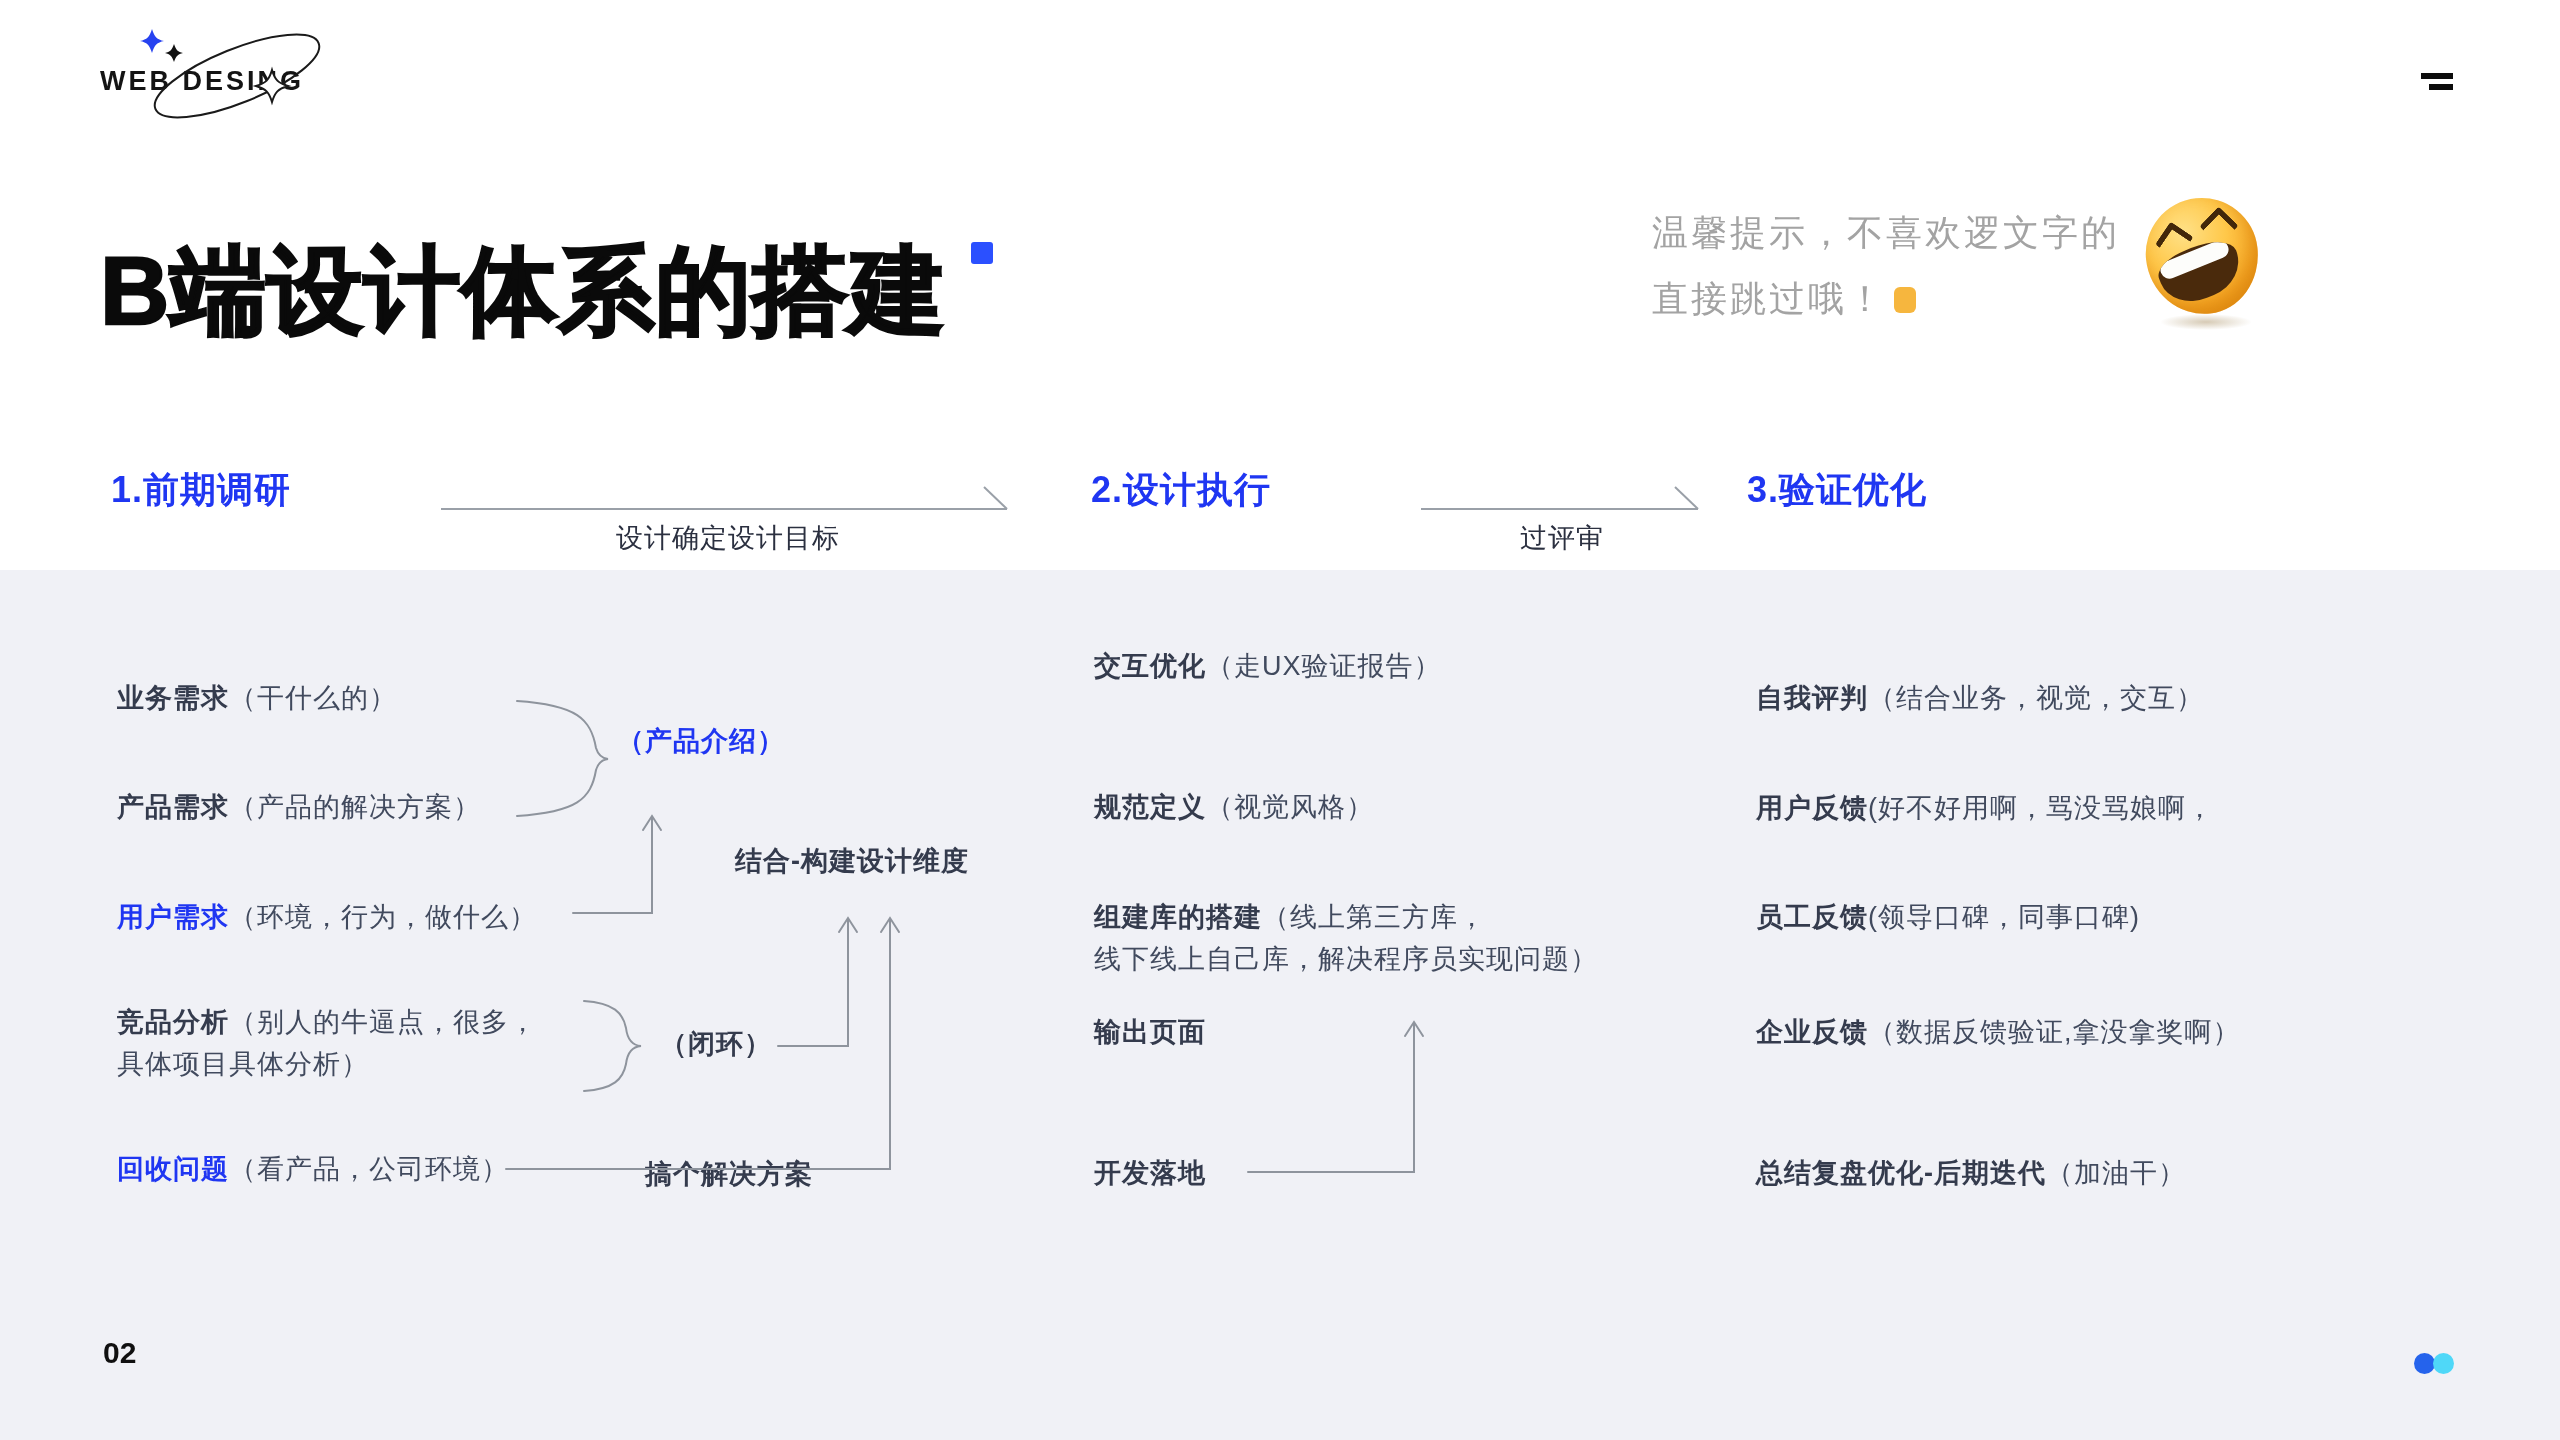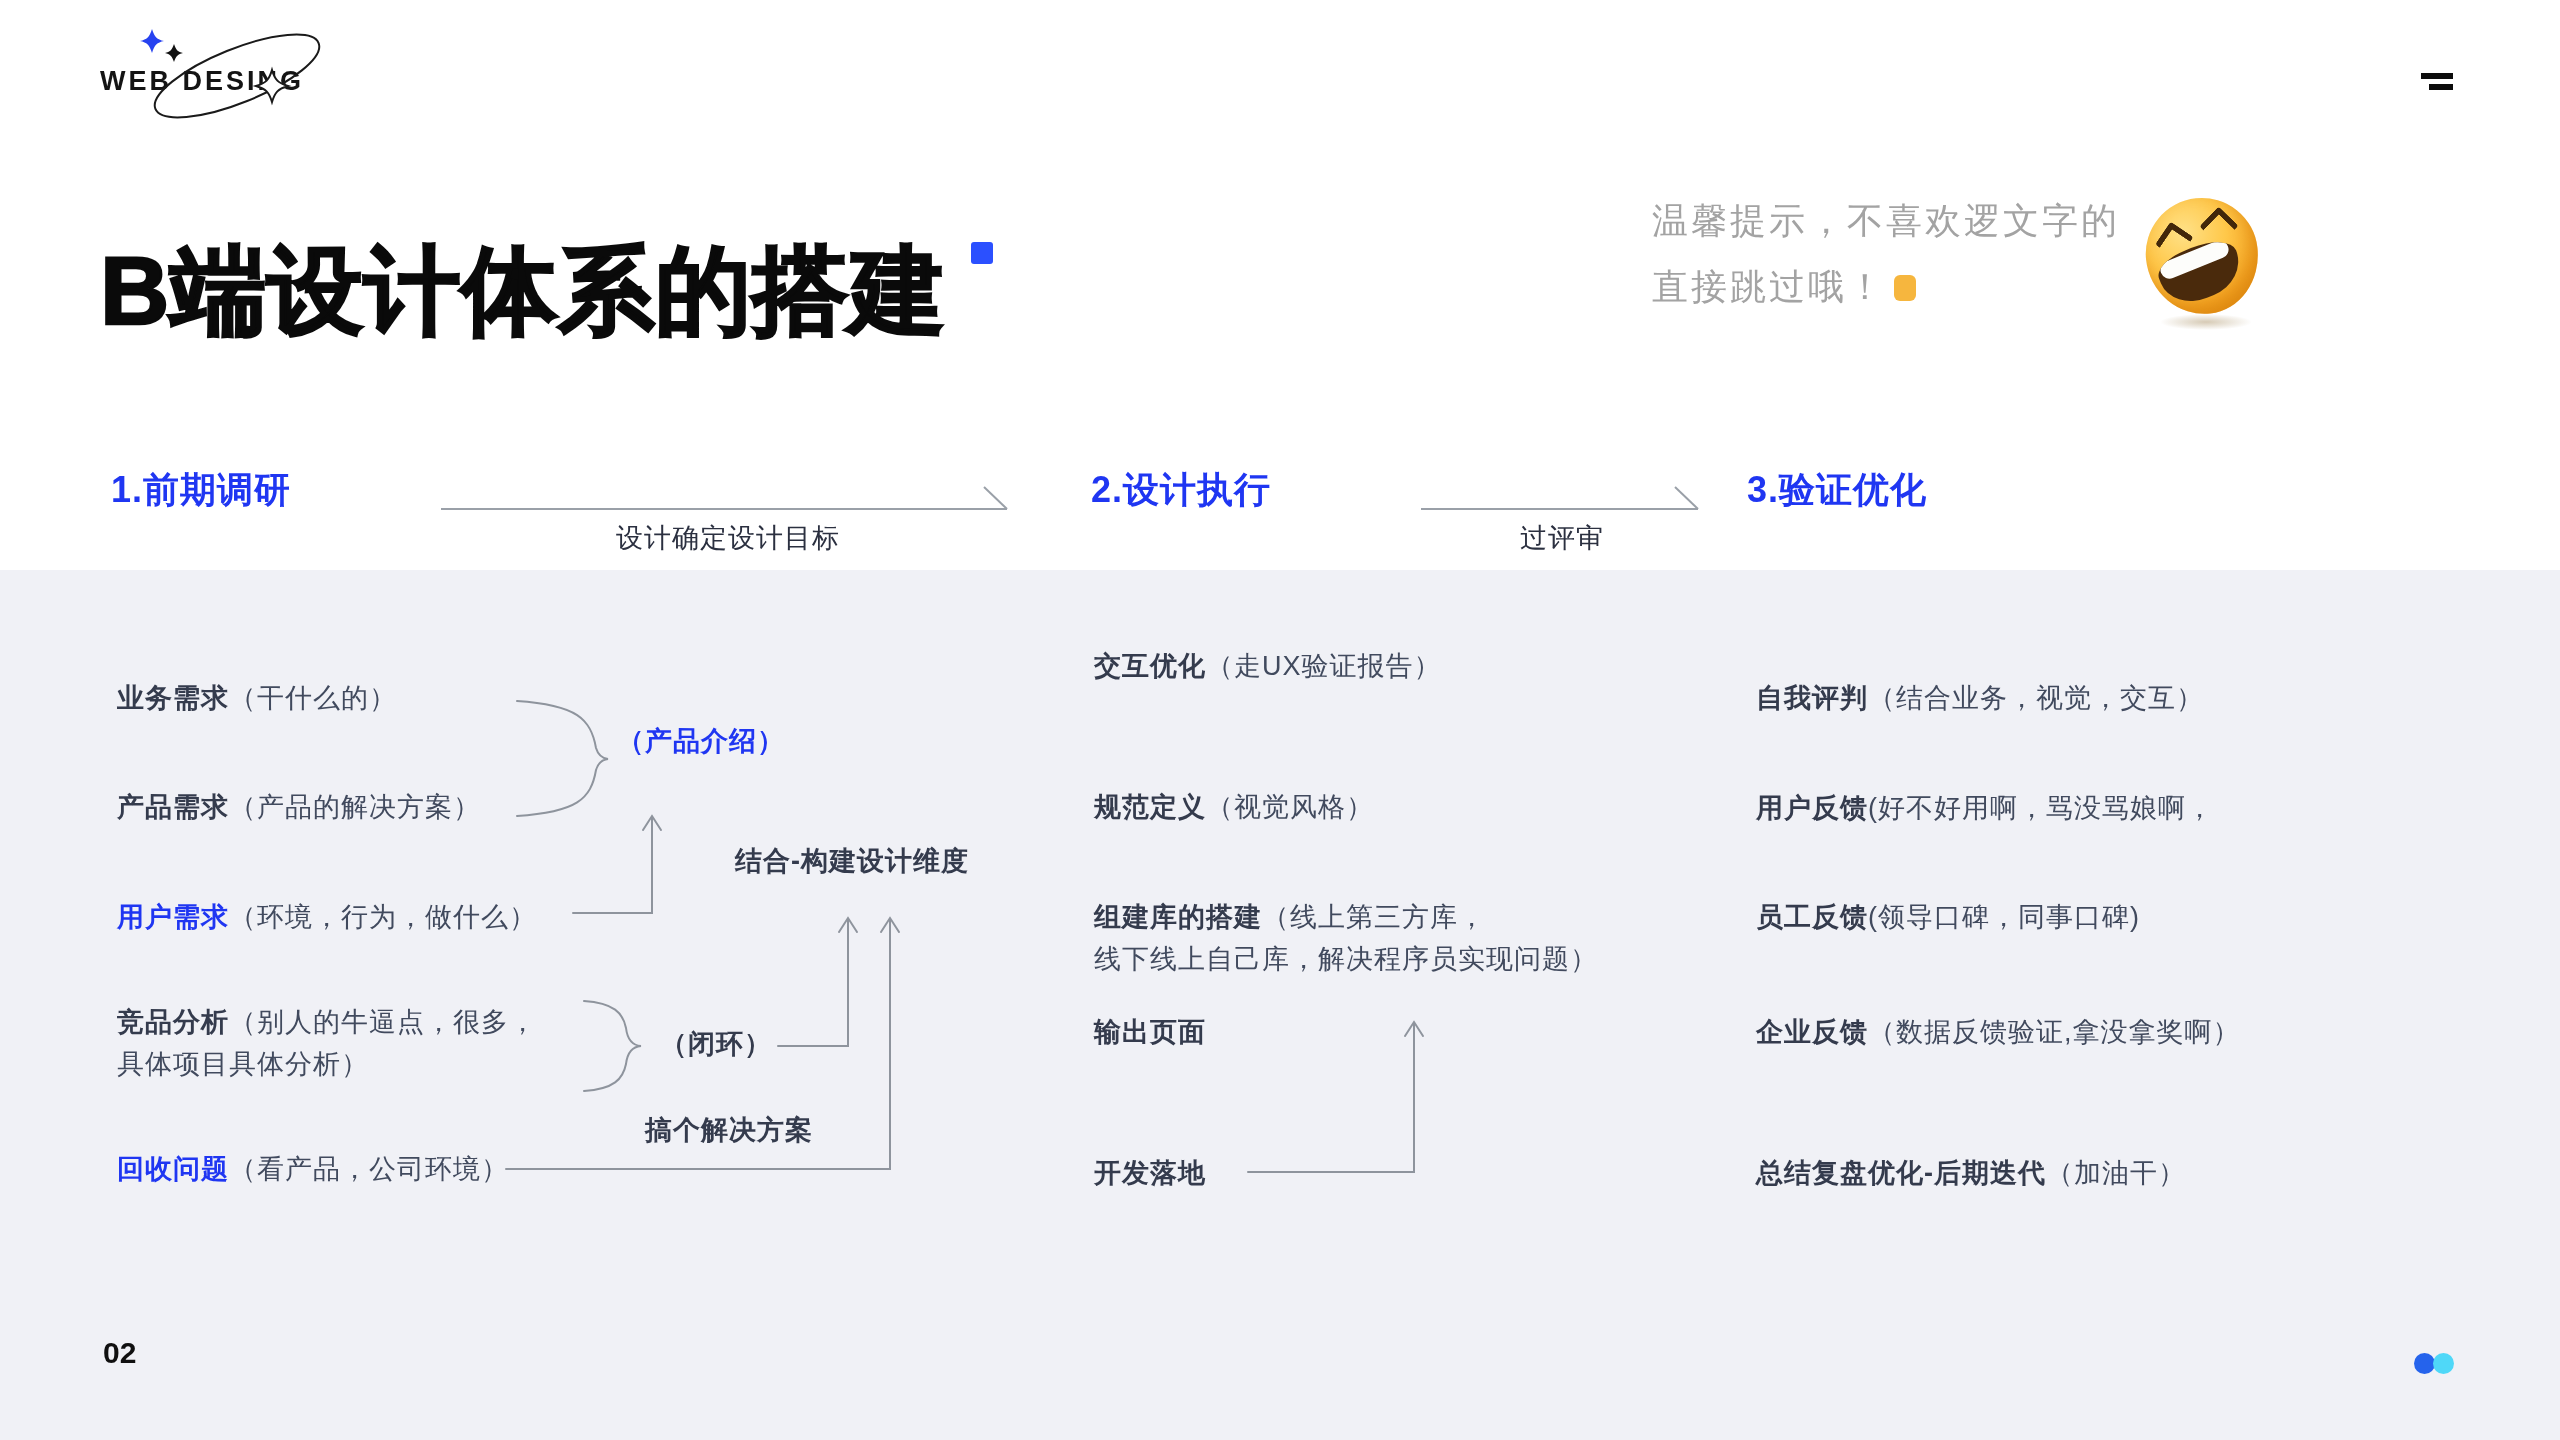--- a/index.html
+++ b/index.html
@@ -16,7 +16,7 @@
   .title{position:absolute;left:100px;top:168px;font-size:96px;line-height:118px;font-weight:900;
          color:#0a0a0a;-webkit-text-stroke:2.5px #0a0a0a;letter-spacing:1px;white-space:nowrap;}
   .title-dot{position:absolute;left:971px;top:242px;width:22px;height:22px;background:#2b50ff;border-radius:3px;}
-  .tip{position:absolute;left:1652px;top:188px;font-size:36px;line-height:66px;color:#a3a3a3;
+  .tip{position:absolute;left:1652px;top:200px;font-size:36px;line-height:66px;color:#a3a3a3;
        letter-spacing:3px;white-space:nowrap;}
   .tip-square{display:inline-block;width:22px;height:26px;background:#f6b63e;border-radius:6px;
               margin-left:8px;vertical-align:-2px;}

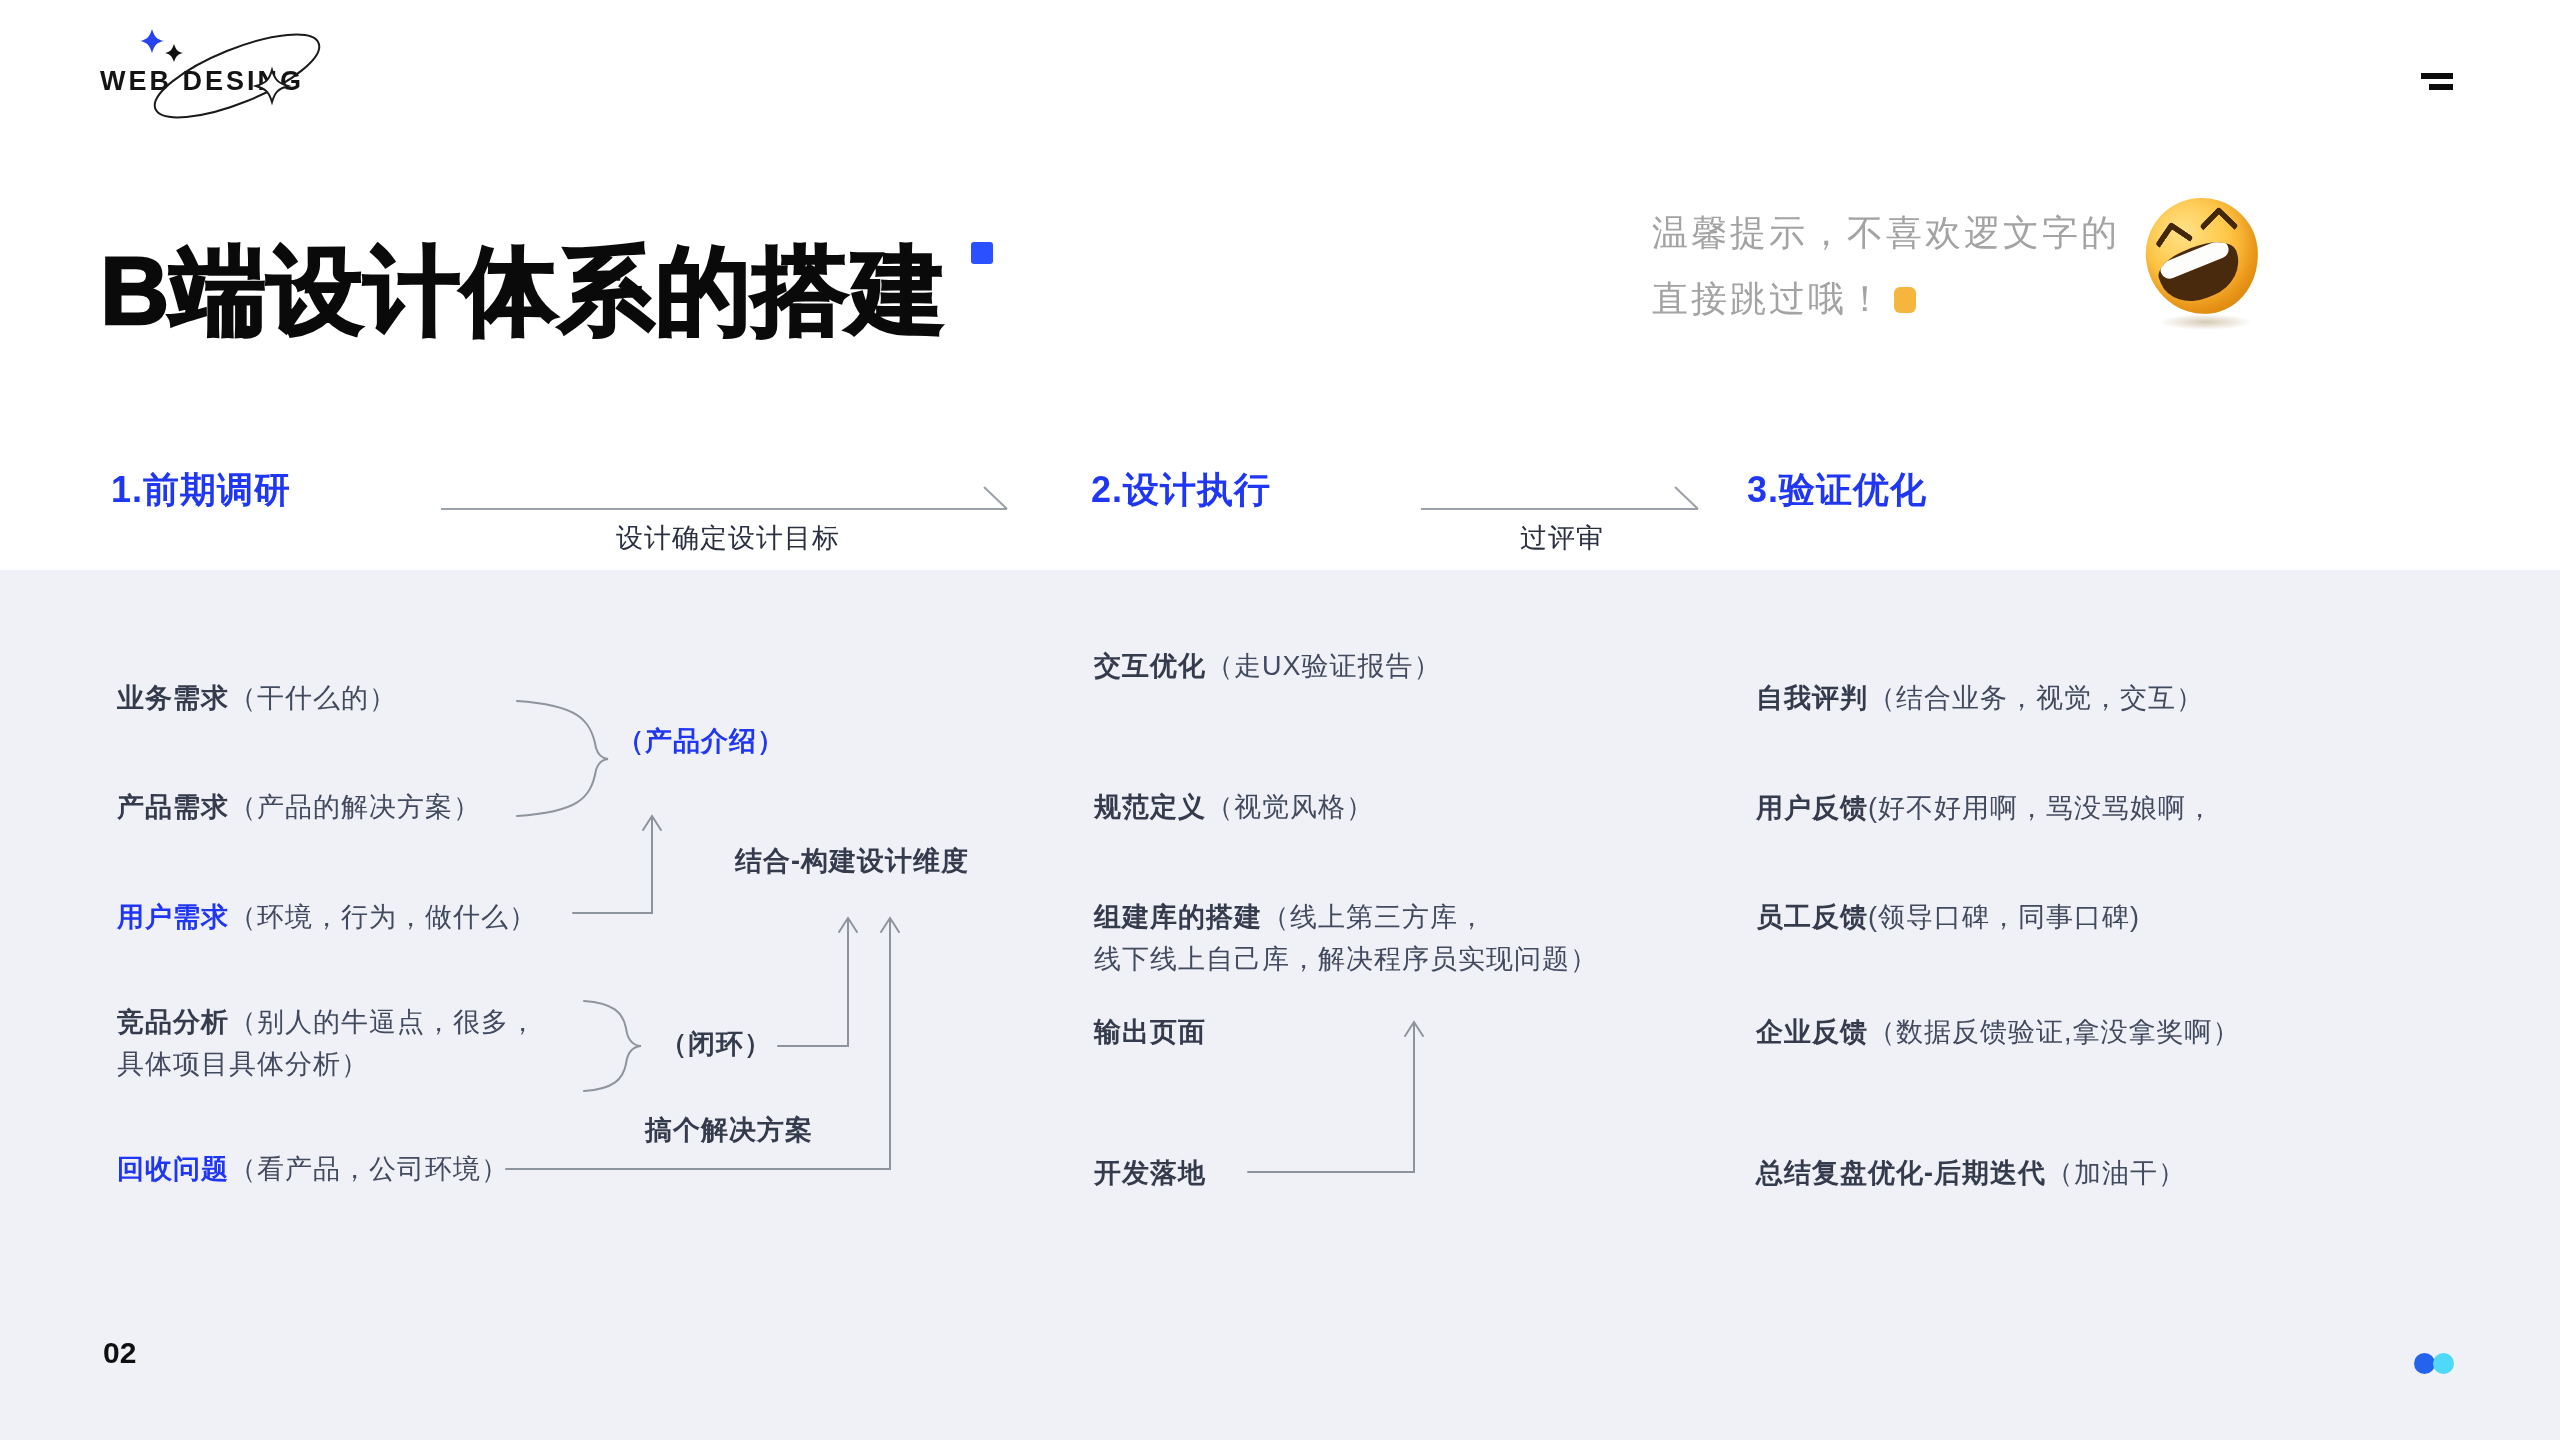--- a/index.html
+++ b/index.html
@@ -123,7 +123,7 @@
   <div class="anno anno-blue" style="left:617px;top:723px">（产品介绍）</div>
   <div class="anno" style="left:735px;top:843px">结合-构建设计维度</div>
   <div class="anno" style="left:660px;top:1026px">（闭环）</div>
-  <div class="anno" style="left:645px;top:1112px">搞个解决方案</div>
+  <div class="anno" style="left:645px;top:1156px">搞个解决方案</div>
 
   <div class="node" style="left:1094px;top:645px">
     <span class="term">交互优化</span><span class="detail">（走UX验证报告）</span>

